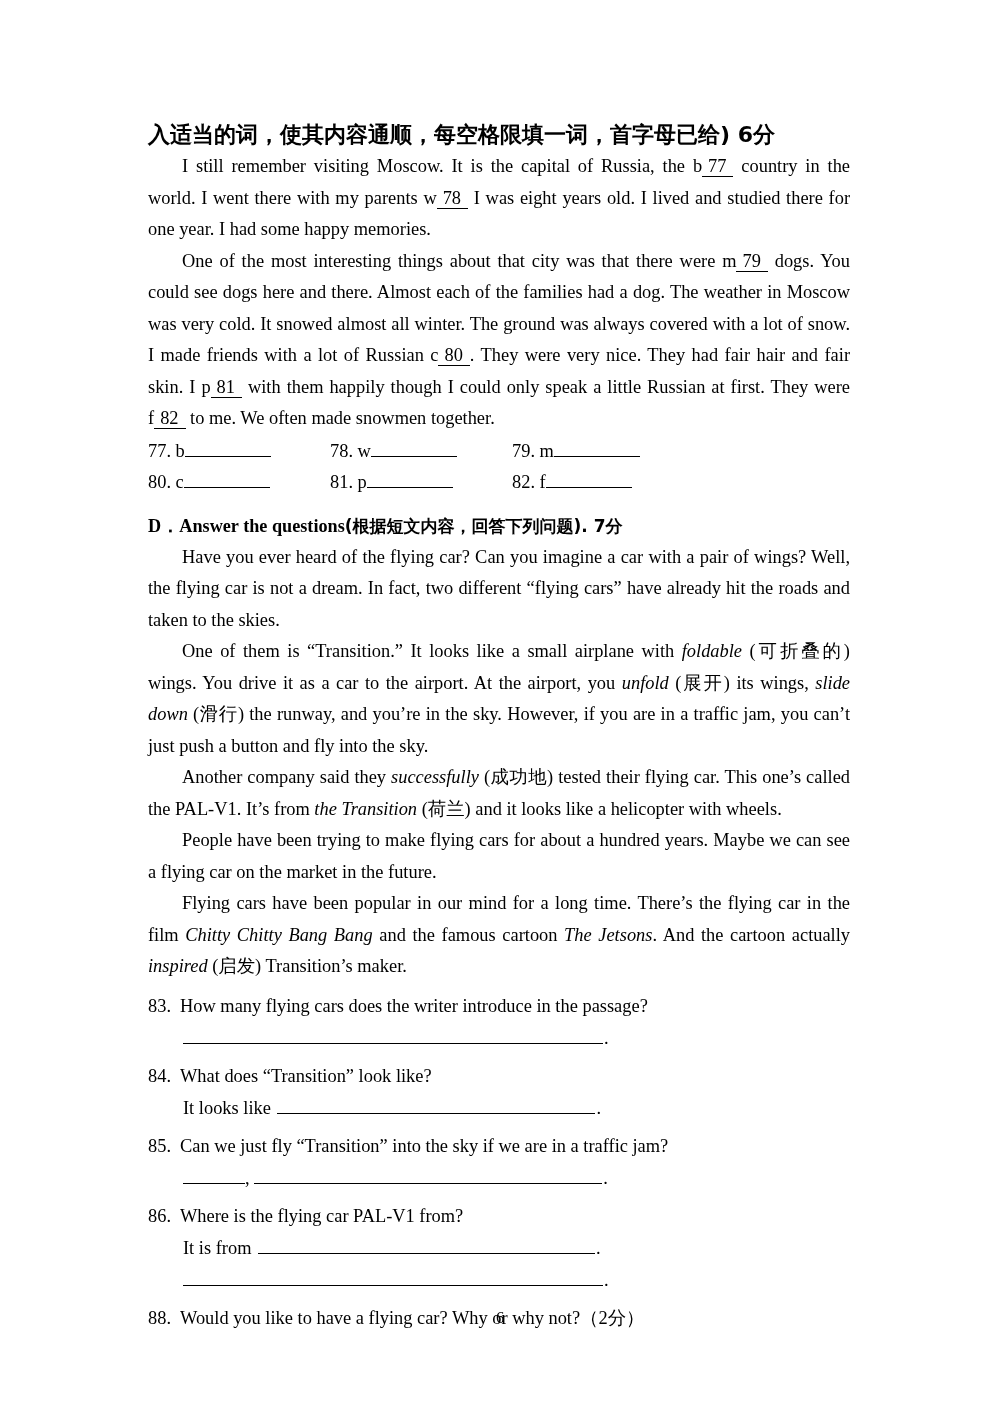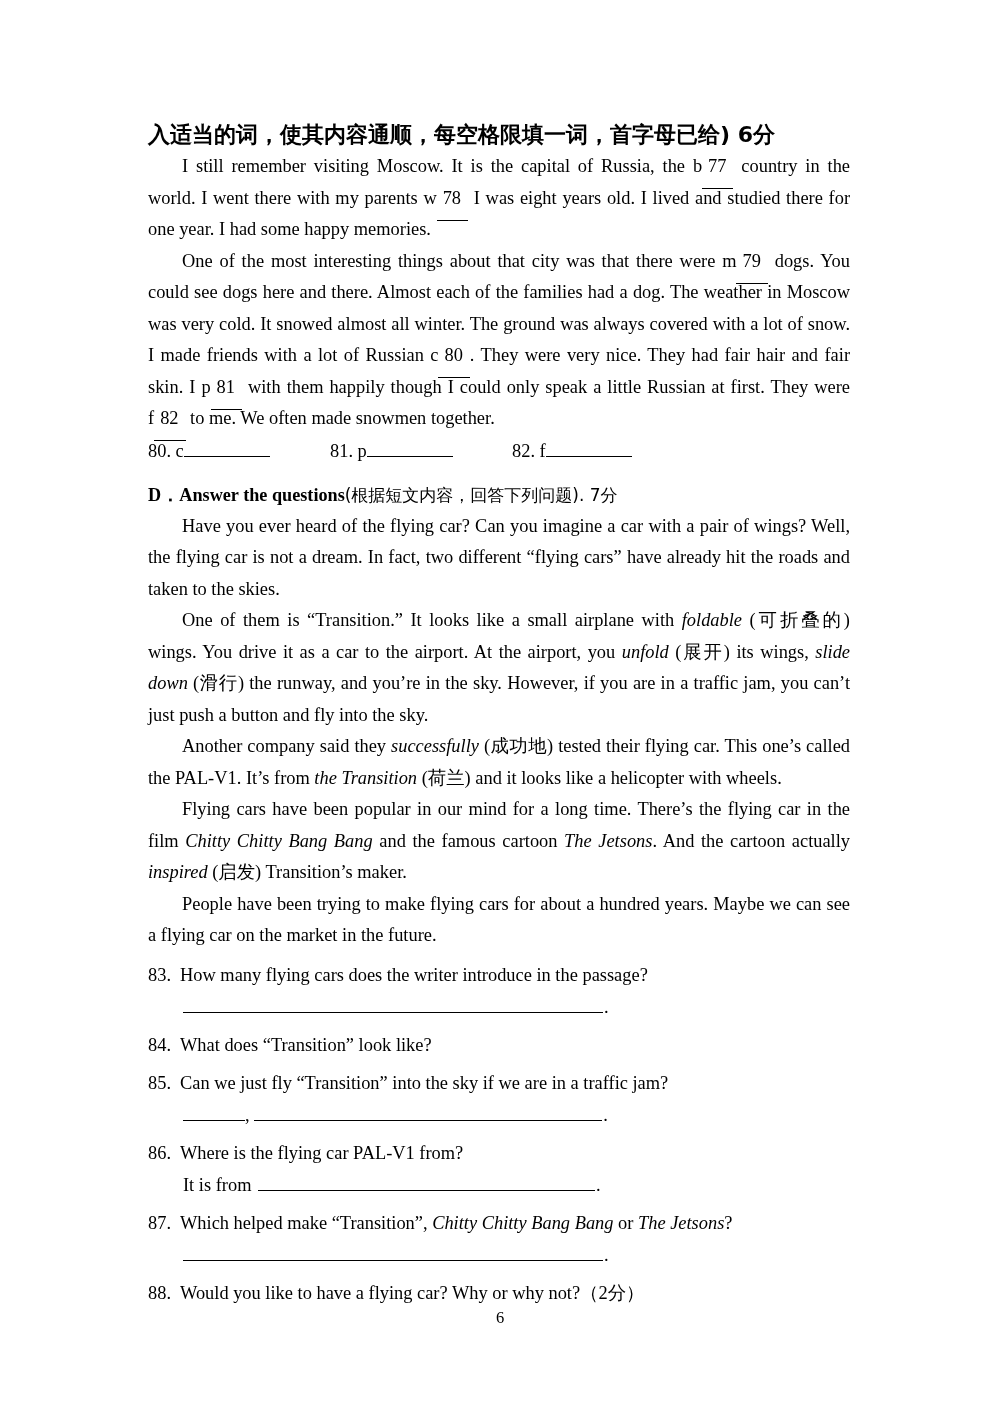--- a/index.html
+++ b/index.html
@@ -46,7 +46,7 @@
   }
   .cloze .num {
     border-bottom: 1.4px solid #000;
-    padding: 0 7px 12px 6px;
+    padding: 0 7px 0 6px;
     margin-left: 0px;
   }
   

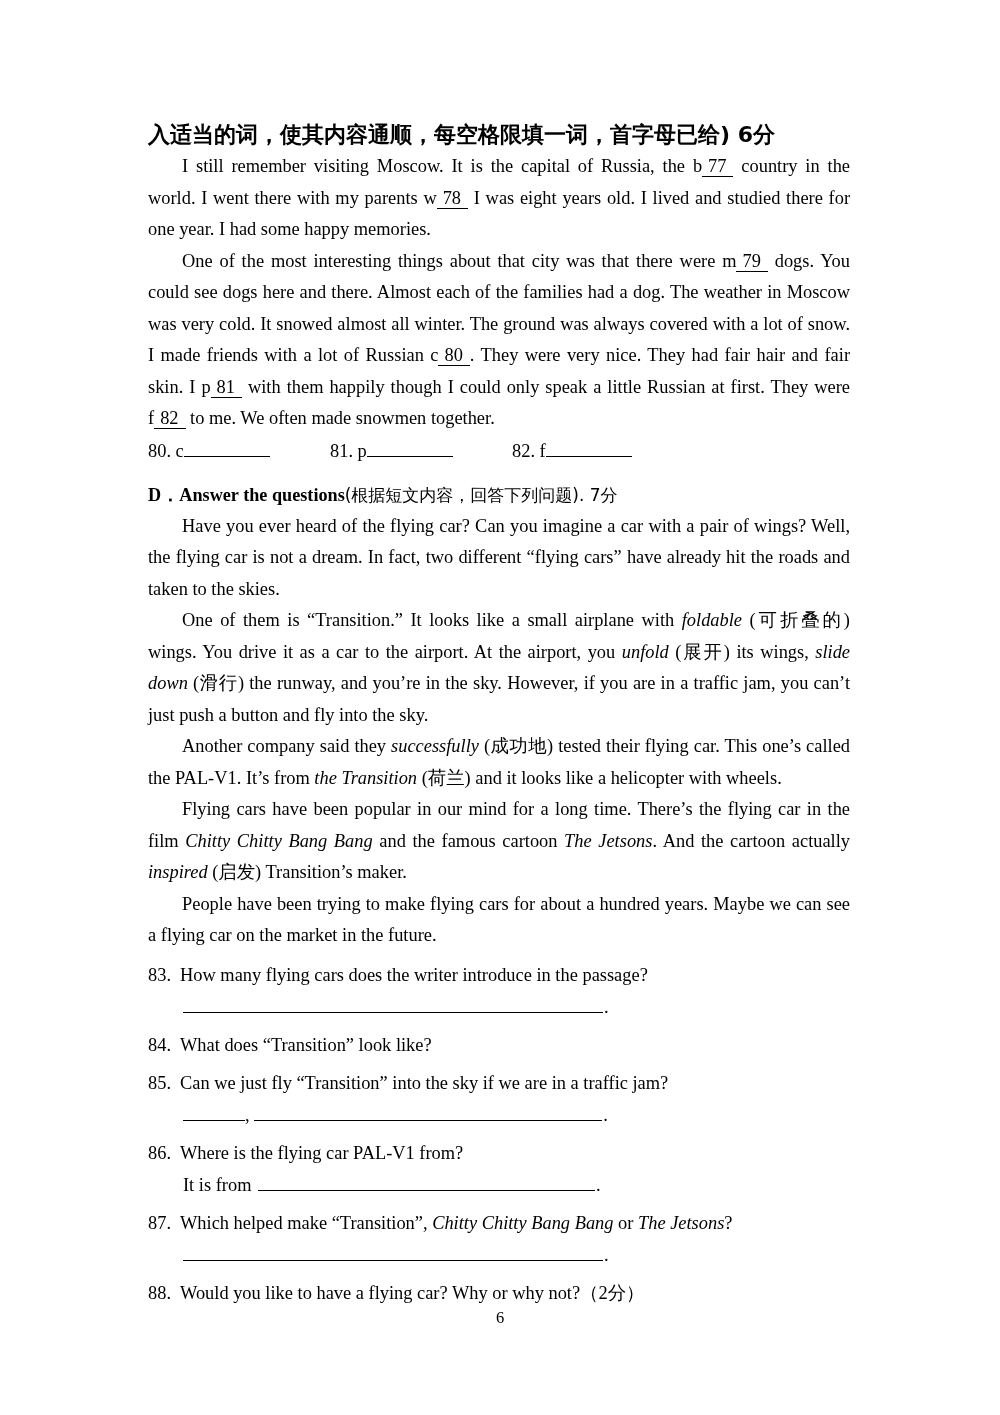--- a/index.html
+++ b/index.html
@@ -158,6 +158,7 @@
     </div>
 
   <div class="ans-grid" id="answer-key">
+      <div class="ans-row"><span class="ans-cell"><span class="lead">77. b</span><span class="rule"></span></span><span class="ans-cell"><span class="lead">78. w</span><span class="rule"></span></span><span class="ans-cell"><span class="lead">79. m</span><span class="rule"></span></span></div>
       <div class="ans-row"><span class="ans-cell"><span class="lead">80. c</span><span class="rule"></span></span><span class="ans-cell"><span class="lead">81. p</span><span class="rule"></span></span><span class="ans-cell"><span class="lead">82. f</span><span class="rule"></span></span></div>
     </div>
 

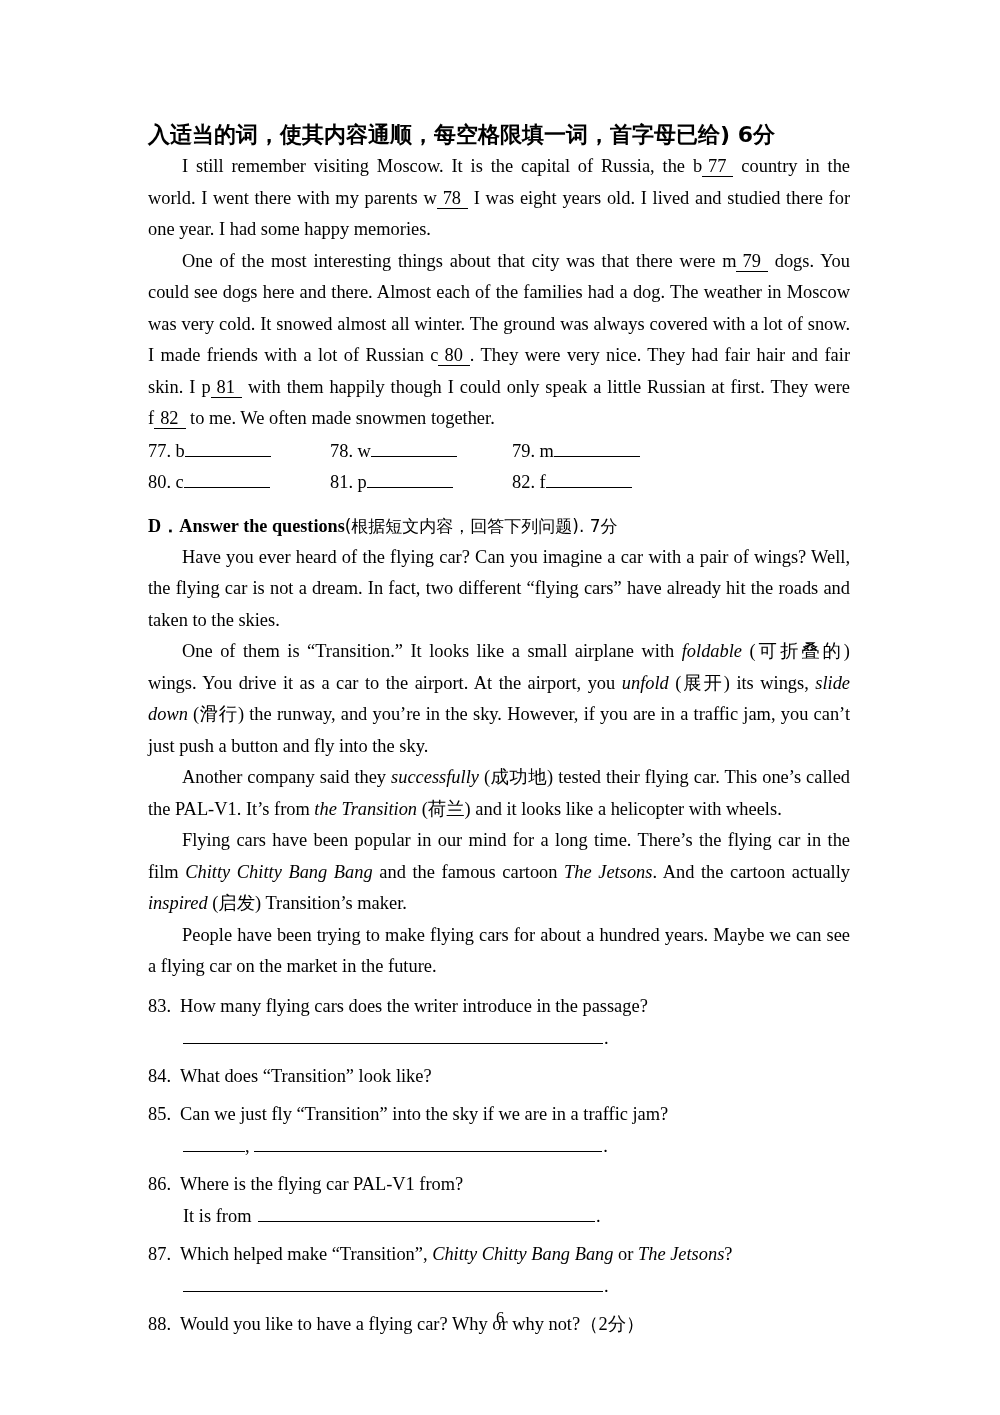--- a/index.html
+++ b/index.html
@@ -140,7 +140,7 @@
   }
   i, .it { font-style: italic; }
   .cn { font-family: "DejaVu Sans", "Liberation Sans", sans-serif; font-size: 17px; }
-  .sec-head .cn { font-family: "DejaVu Sans", sans-serif; font-weight: normal; font-size: 17px; }
+  .sec-head .cn { font-family: "DejaVu Sans", sans-serif; font-weight: bold; font-size: 17px; }
   .head-cn .cn { font-family: "DejaVu Sans", sans-serif; font-weight: bold; font-size: 22px; }
 </style>
 </head>

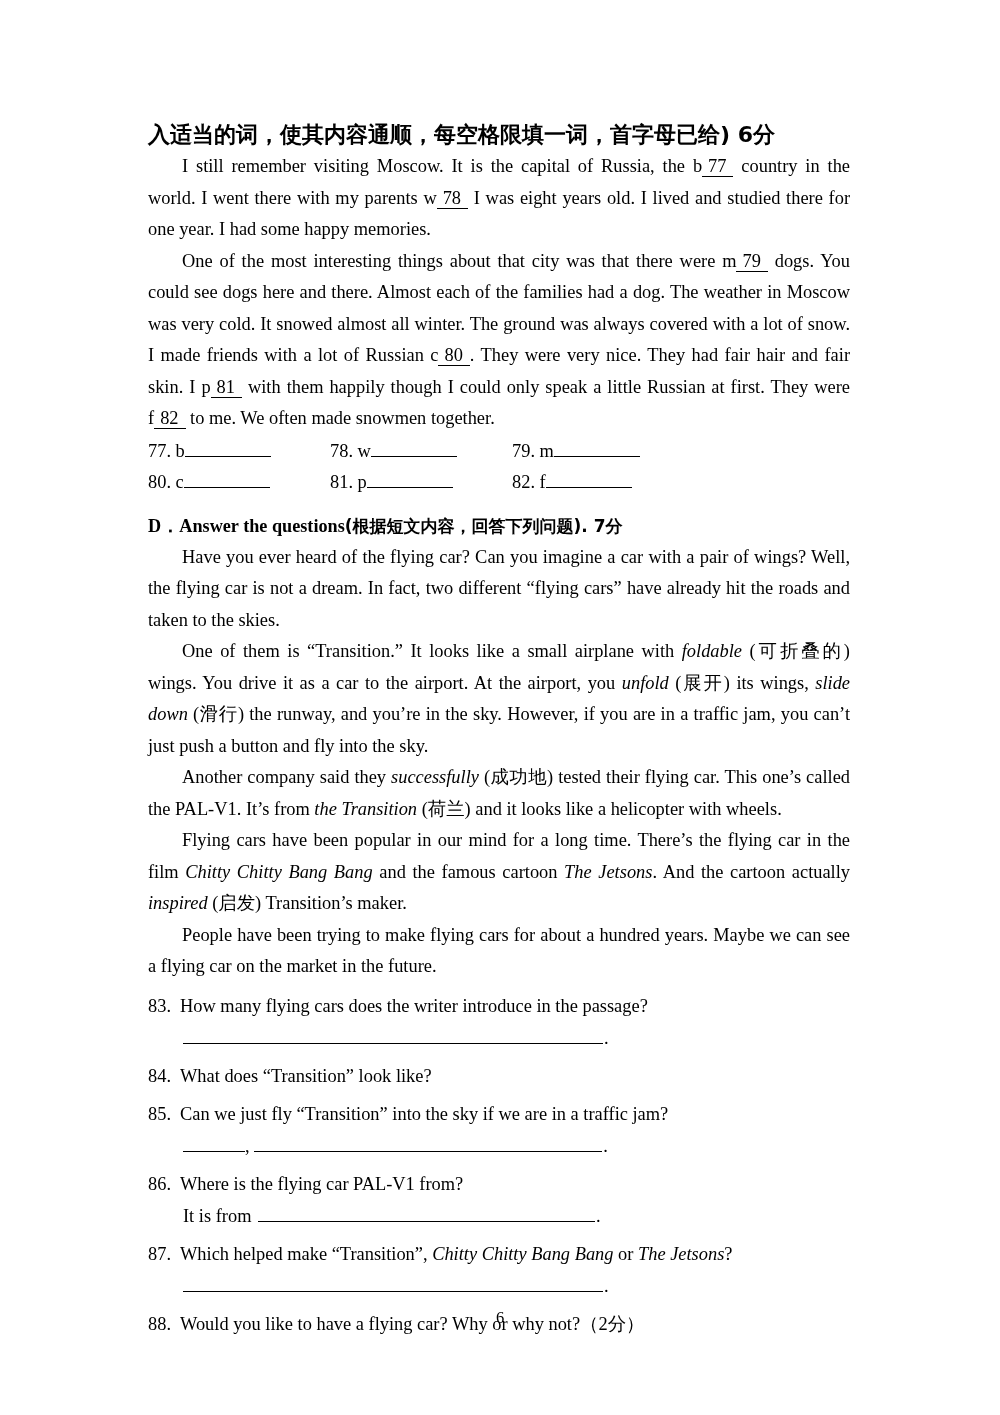--- a/index.html
+++ b/index.html
@@ -170,8 +170,8 @@
       <p class="para"><span>Have you ever heard of the flying car? Can you imagine a car with a pair of wings? Well, the flying car is not a dream. In fact, two different “flying cars” have already hit the roads and taken to the skies.</span></p>
       <p class="para"><span>One of them is “Transition.” It looks like a small airplane with </span><i>foldable</i><span> (可折叠的) wings. You drive it as a car to the airport. At the airport, you </span><i>unfold</i><span> (展开) its wings, </span><i>slide down</i><span> (滑行) the runway, and you’re in the sky. However, if you are in a traffic jam, you can’t just push a button and fly into the sky.</span></p>
       <p class="para"><span>Another company said they </span><i>successfully</i><span> (成功地) tested their flying car. This one’s called the PAL-V1. It’s from </span><i>the Transition</i><span> (荷兰) and it looks like a helicopter with wheels.</span></p>
+      <p class="para"><span>People have been trying to make flying cars for about a hundred years. Maybe we can see a flying car on the market in the future.</span></p>
       <p class="para"><span>Flying cars have been popular in our mind for a long time. There’s the flying car in the film </span><i>Chitty Chitty Bang Bang</i><span> and the famous cartoon </span><i>The Jetsons</i><span>. And the cartoon actually </span><i>inspired</i><span> (启发) Transition’s maker.</span></p>
-      <p class="para"><span>People have been trying to make flying cars for about a hundred years. Maybe we can see a flying car on the market in the future.</span></p>
     </div>
 
   <div class="q-block" id="question-list">

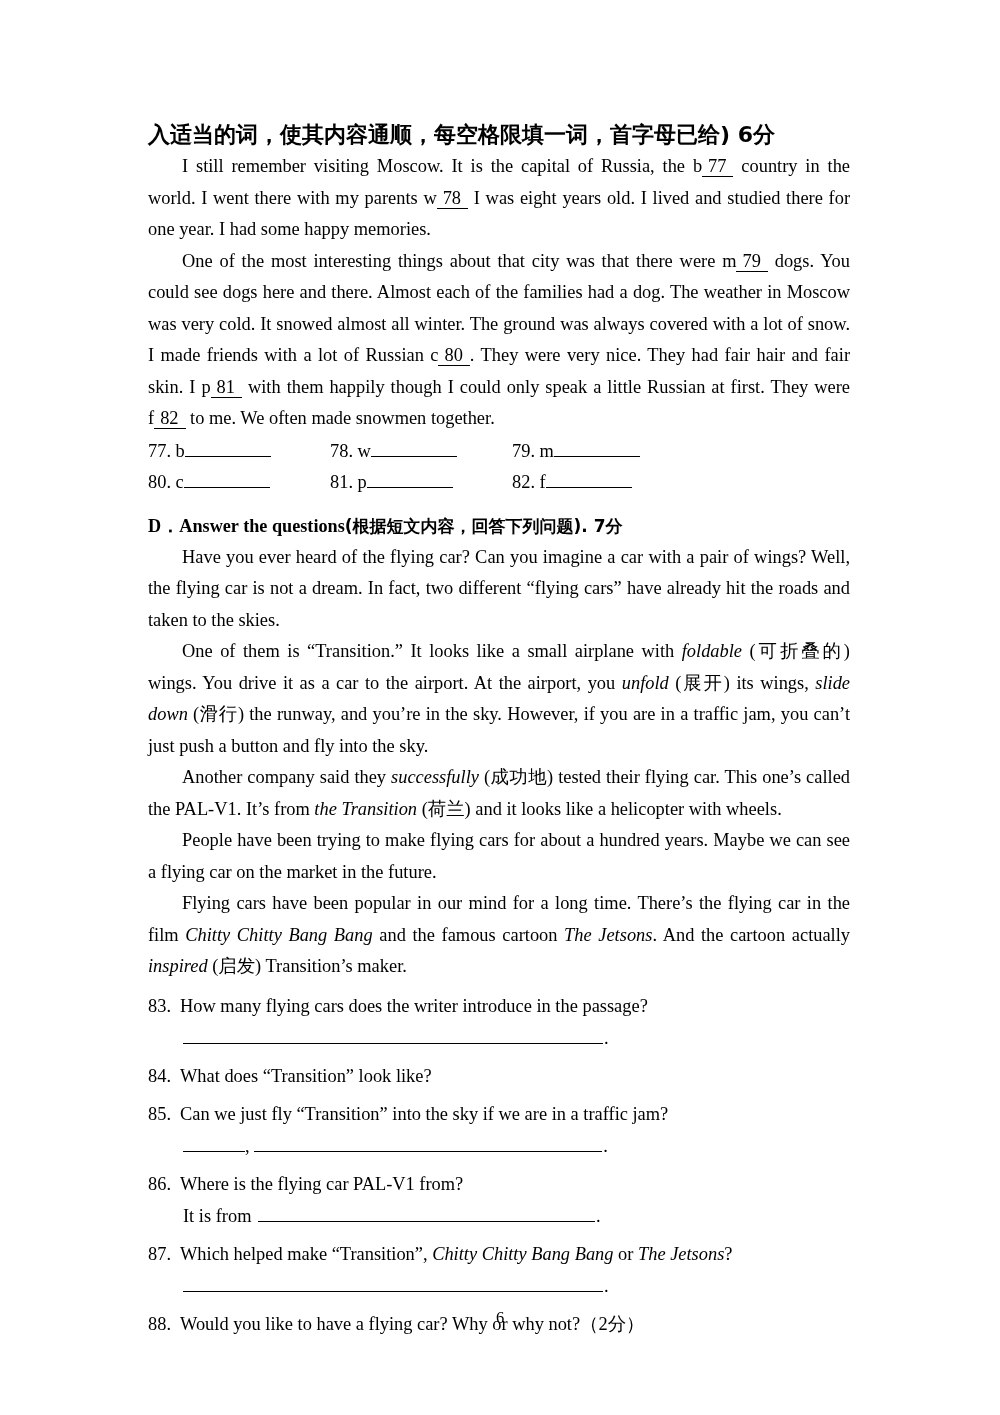--- a/index.html
+++ b/index.html
@@ -181,6 +181,7 @@
       </div>
       <div>
         <div class="q-line"><span class="q-num">84.</span><span class="q-text"><span>What does “Transition” look like?</span></span></div>
+        <div class="a-line"><span class="a-prefix">It looks like </span><span class="blank-long" style="width: 318px;"></span><span class="dot">.</span></div>
       </div>
       <div>
         <div class="q-line"><span class="q-num">85.</span><span class="q-text"><span>Can we just fly “Transition” into the sky if we are in a traffic jam?</span></span></div>

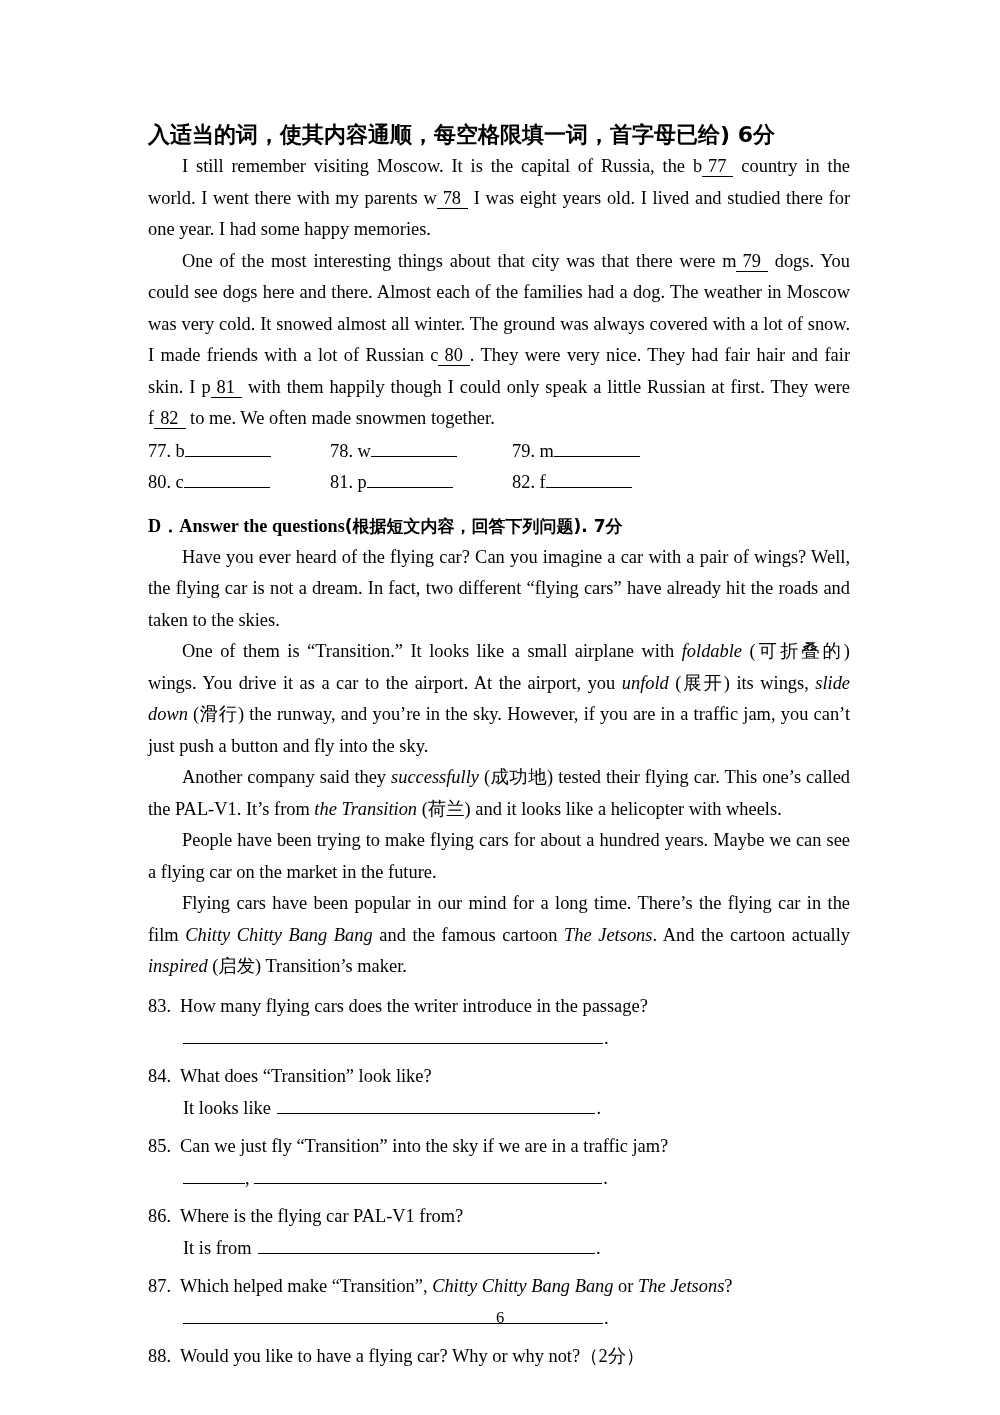--- a/index.html
+++ b/index.html
@@ -192,7 +192,6 @@
         <div class="a-line"><span class="a-prefix">It is from </span><span class="blank-long" style="width: 337px;"></span><span class="dot">.</span></div>
       </div>
       <div>
-        <div class="q-line"><span class="q-num">87.</span><span class="q-text"><span>Which helped make “Transition”, </span><i>Chitty Chitty Bang Bang</i><span> or </span><i>The Jetsons</i><span>?</span></span></div>
         <div class="a-line"><span class="blank-long" style="width: 420px;"></span><span class="dot">.</span></div>
       </div>
       <div>

